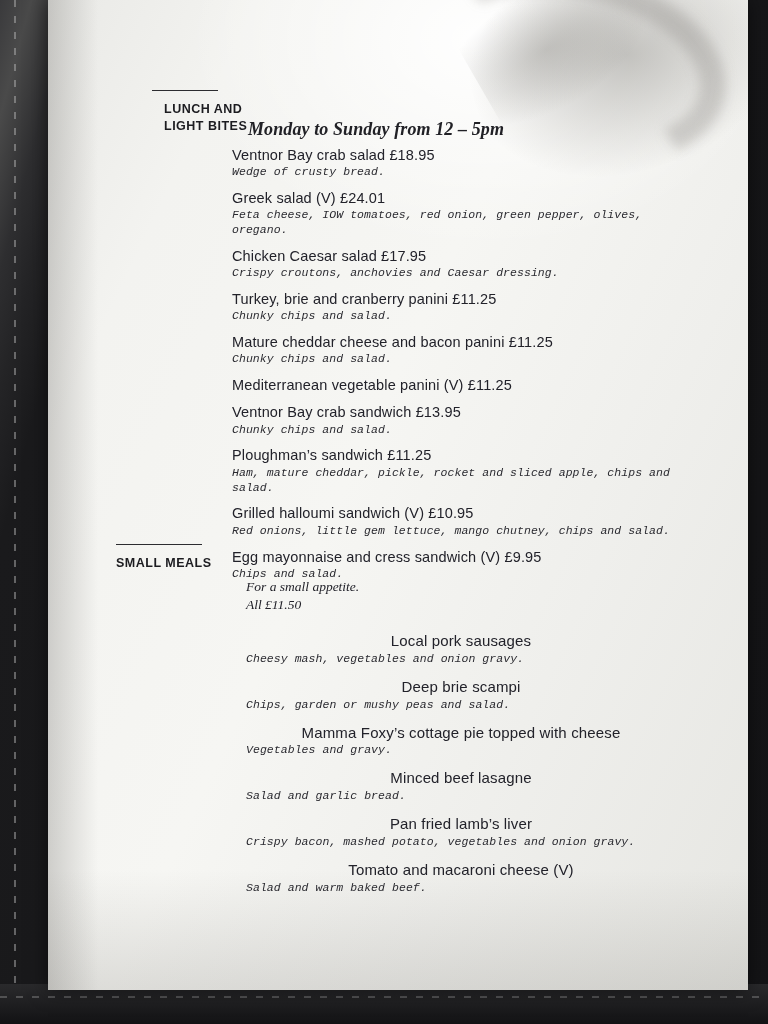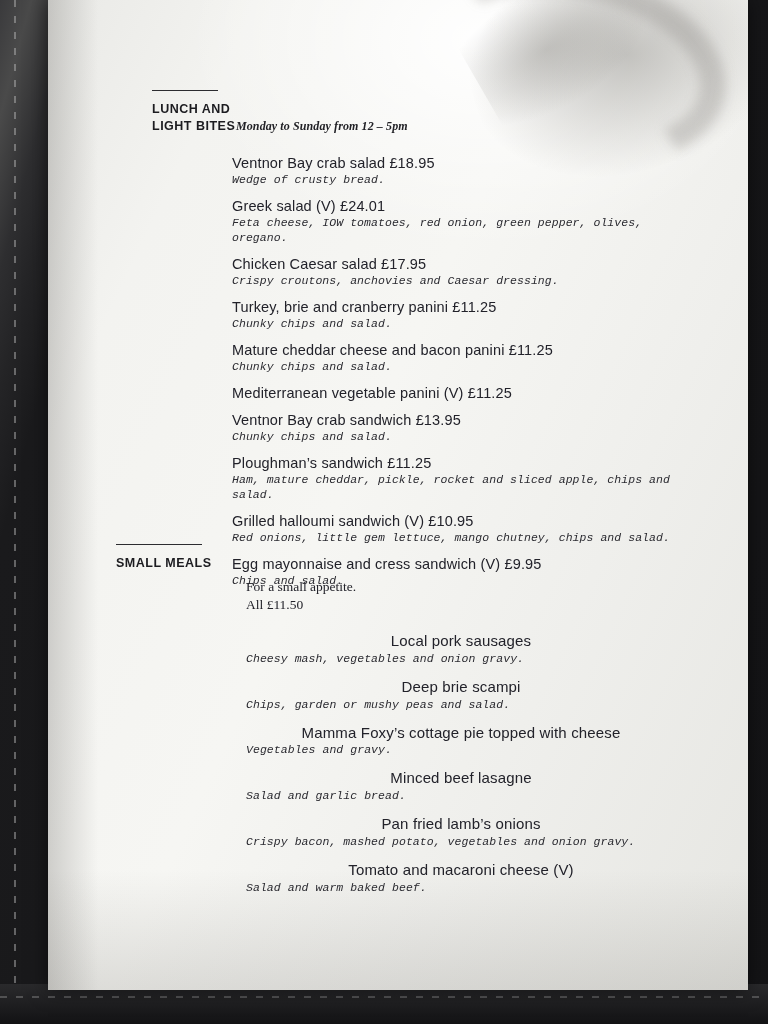--- a/index.html
+++ b/index.html
@@ -172,7 +172,7 @@
     display: flex;
     align-items: flex-start;
   }
-  .heading-col { width: 84px; flex: 0 0 84px; }
+  .heading-col { width: 84px; flex: 0 0 84px; margin-left: 12px; }
   .sub-note {
     font-family: "Liberation Serif", serif;
     font-style: italic;

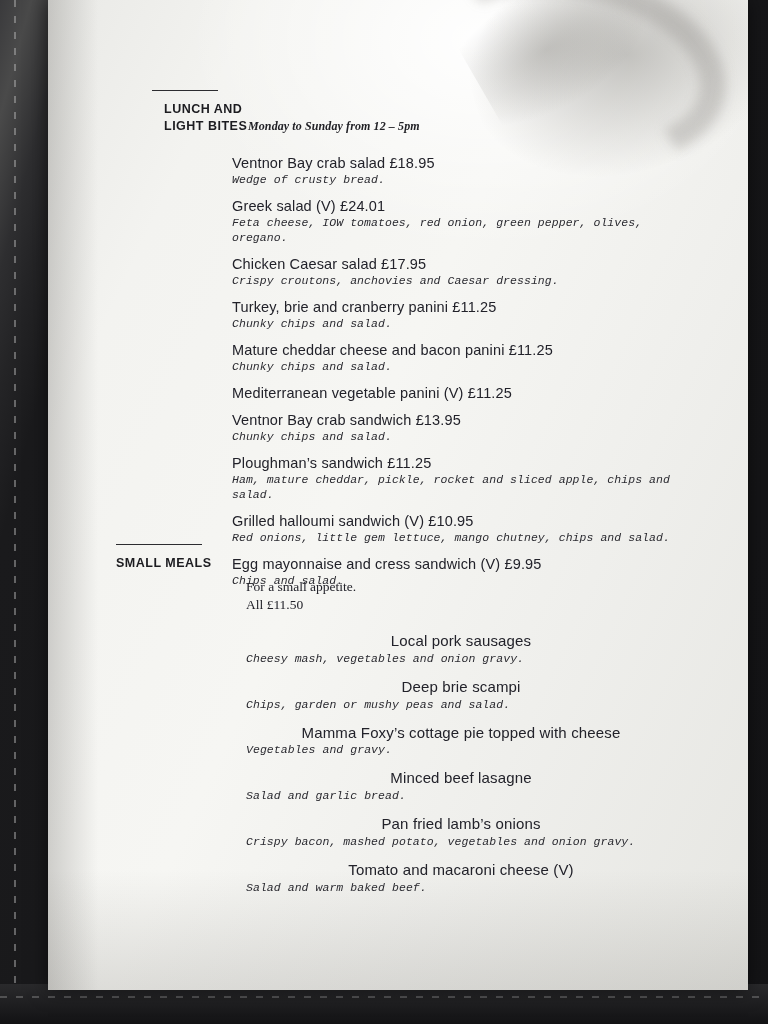--- a/index.html
+++ b/index.html
@@ -177,7 +177,7 @@
     font-family: "Liberation Serif", serif;
     font-style: italic;
     font-weight: bold;
-    font-size: 12px;
+    font-size: 18px;
     color: #212126;
     padding-top: 18px;
     letter-spacing: 0.1px;

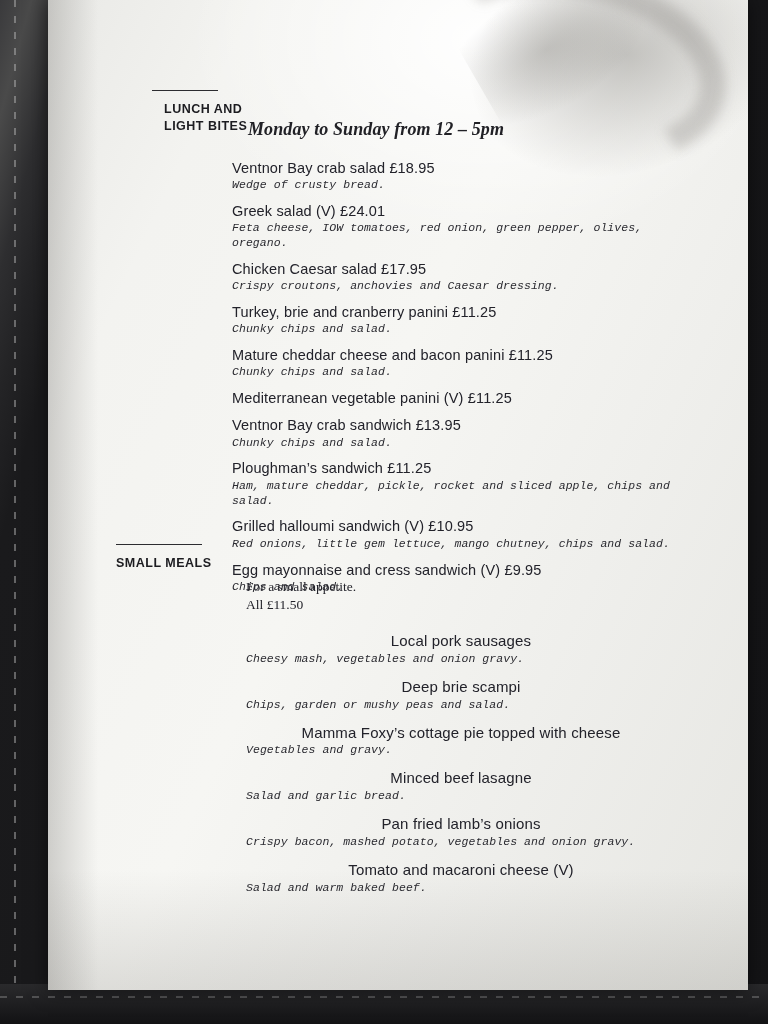--- a/index.html
+++ b/index.html
@@ -184,7 +184,7 @@
   }
 
   .items {
-    margin-top: 19px;
+    margin-top: 6px;
     padding-left: 80px;
   }
   .section-small .items { padding-left: 130px; margin-top: 6px; }

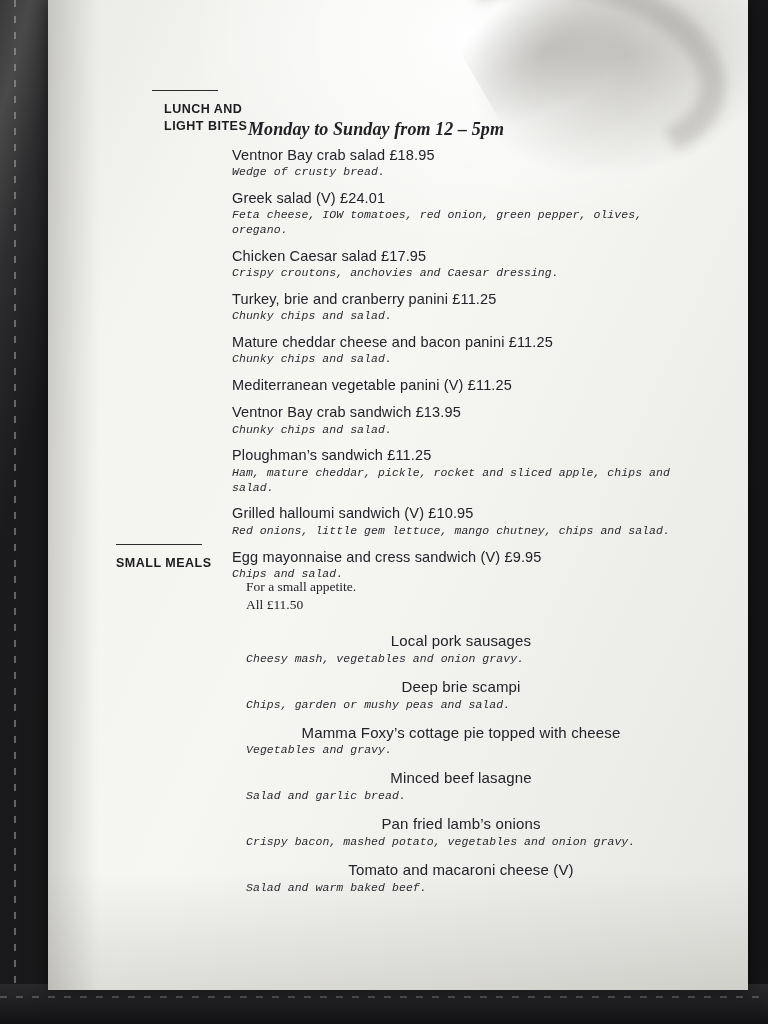--- a/index.html
+++ b/index.html
@@ -209,6 +209,7 @@
 
   .intro {
     font-family: "Liberation Serif", serif;
+    font-style: italic;
     font-size: 13.5px;
     color: #22222a;
     line-height: 1.35;

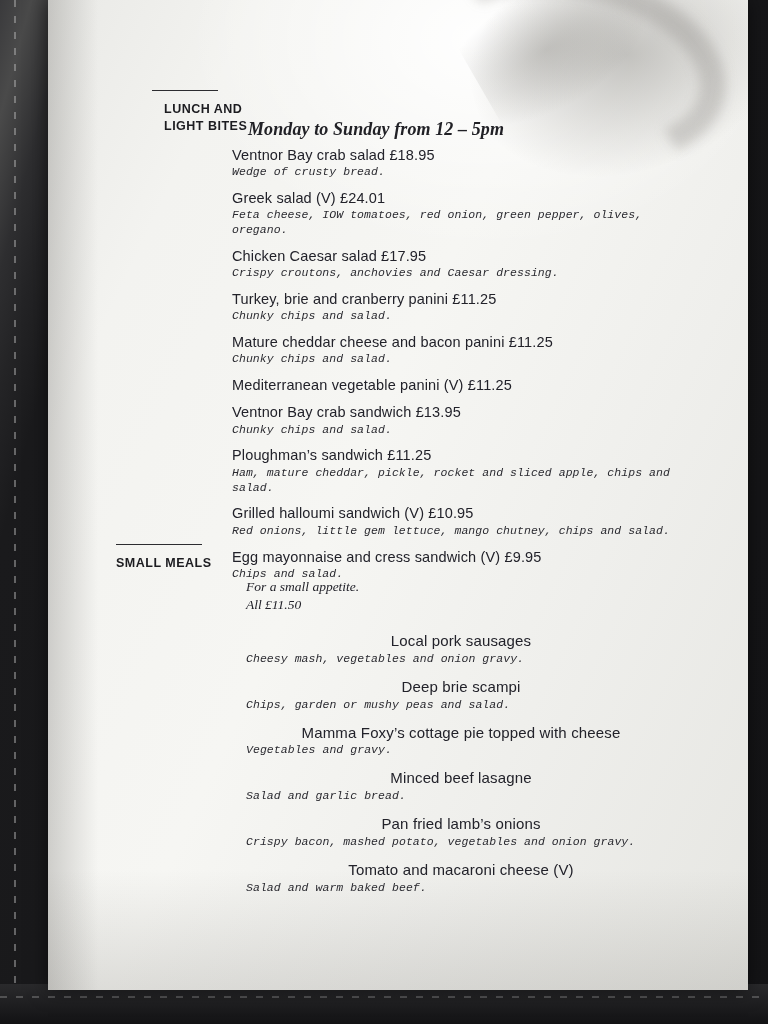--- a/index.html
+++ b/index.html
@@ -318,7 +318,7 @@
             <div class="item-desc">Salad and garlic bread.</div>
           </div>
           <div class="item">
-            <div class="item-name">Pan fried lamb’s onions</div>
+            <div class="item-name">Pan fried lamb’s liver</div>
             <div class="item-desc">Crispy bacon, mashed potato, vegetables and onion gravy.</div>
           </div>
           <div class="item">

